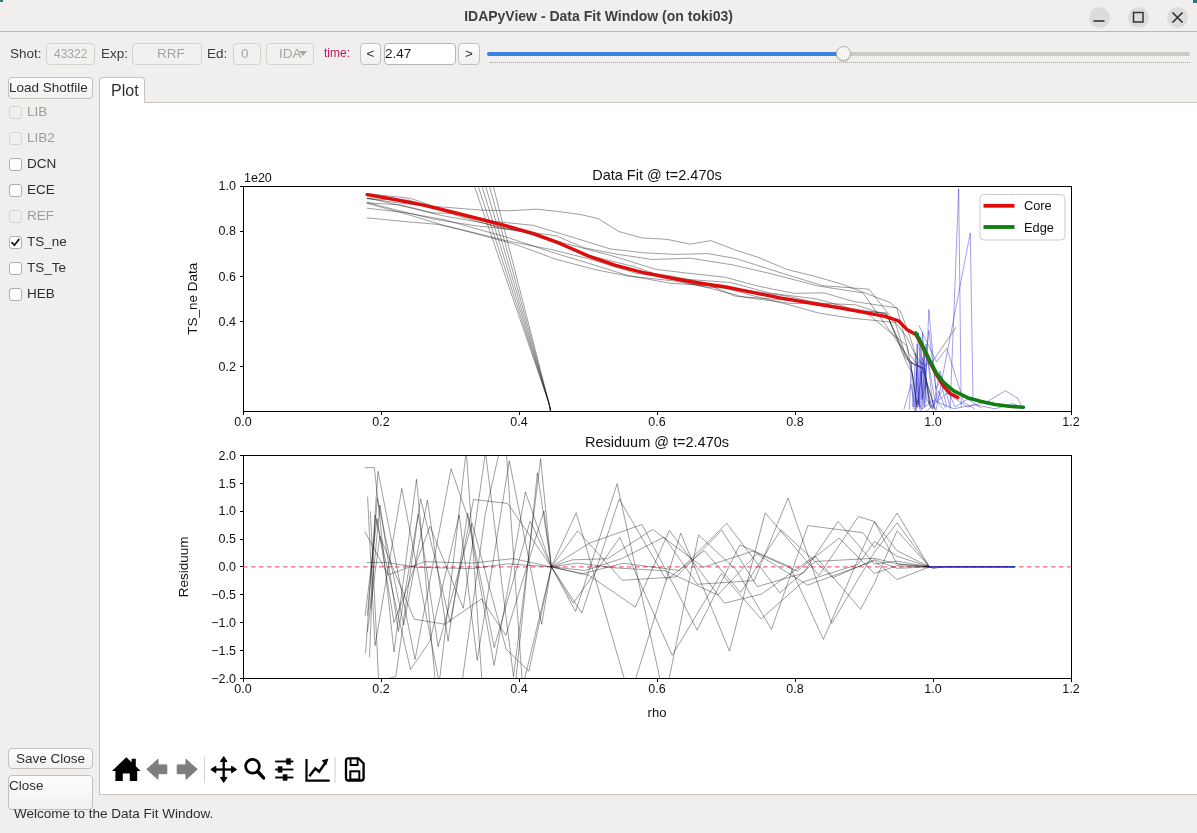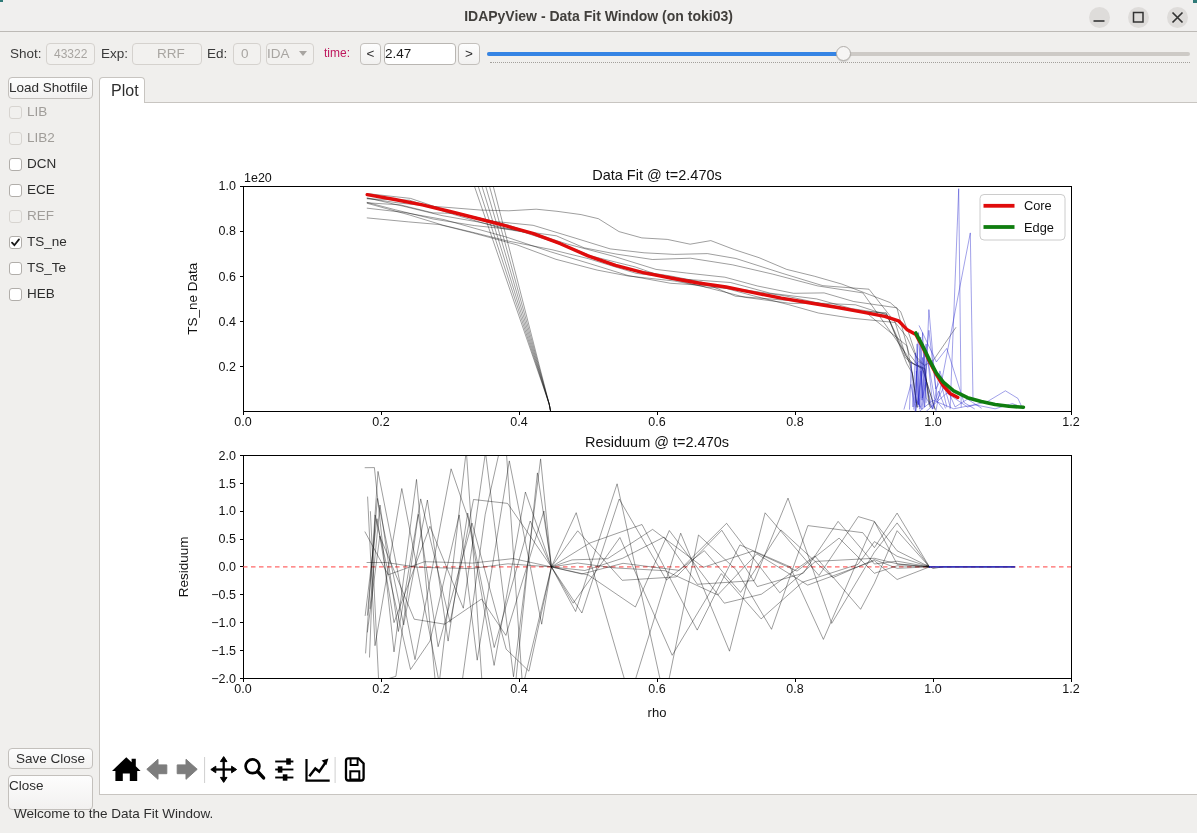--- a/index.html
+++ b/index.html
@@ -25,7 +25,7 @@
 <div style="position:absolute;left:132px;top:43px;width:70px;height:22px;background:#f2f1ef;border:1px solid #d5d2ce;border-radius:4px;box-sizing:border-box;color:#a8a5a1;font-size:13.5px;line-height:20px;padding-left:24px;">RRF</div>
 <div style="position:absolute;left:207px;top:46px;color:#3a3a3a;font-size:13.5px;">Ed:</div>
 <div style="position:absolute;left:233px;top:43px;width:28px;height:22px;background:#f2f1ef;border:1px solid #d5d2ce;border-radius:4px;box-sizing:border-box;color:#a8a5a1;font-size:13.5px;line-height:20px;padding-left:7px;">0</div>
-<div style="position:absolute;left:266px;top:43px;width:48px;height:22px;background:#f2f1ef;border:1px solid #d5d2ce;border-radius:4px;box-sizing:border-box;color:#a8a5a1;font-size:13.5px;line-height:20px;padding-left:0;">IDA</div>
+<div style="position:absolute;left:266px;top:43px;width:48px;height:22px;background:#f2f1ef;border:1px solid #d5d2ce;border-radius:4px;box-sizing:border-box;color:#a8a5a1;font-size:13.5px;line-height:20px;padding-left:12px;">IDA</div>
 <div style="position:absolute;left:299px;top:51px;width:0;height:0;border-left:4.5px solid transparent;border-right:4.5px solid transparent;border-top:5px solid #a8a5a1;"></div>
 <div style="position:absolute;left:324px;top:46px;color:#be185d;font-size:12px;">time:</div>
 <div style="position:absolute;left:360px;top:43px;width:21px;height:22px;background:linear-gradient(#fdfdfd,#f2f1f0);border:1px solid #c3c0bc;border-radius:4px;box-sizing:border-box;color:#2e2e2e;font-size:13.5px;line-height:20px;text-align:center;">&lt;</div>

